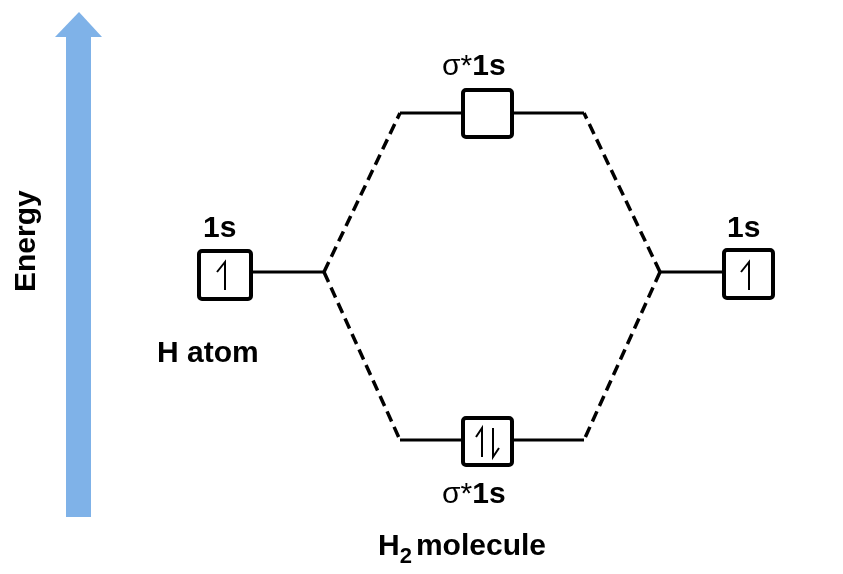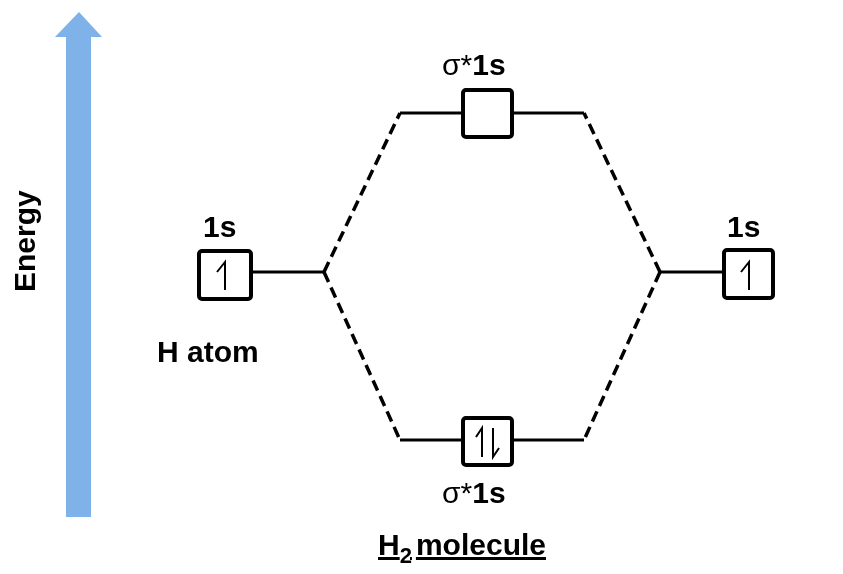--- a/index.html
+++ b/index.html
@@ -11,7 +11,7 @@
     .atom-label { font-size: 30px; }
     .energy { position: absolute; font-family: "Liberation Sans", sans-serif; font-weight: bold; font-size: 30px; color: #000;
               transform: rotate(-90deg); transform-origin: center center; white-space: nowrap; line-height: 1; }
-    .mol-label { font-size: 30px; text-decoration: underline; }
+    .mol-label { font-size: 30px; }
     .mol-label sub { font-size: 22px; vertical-align: -8px; margin-right: 4px; }
   </style>
 </head>

